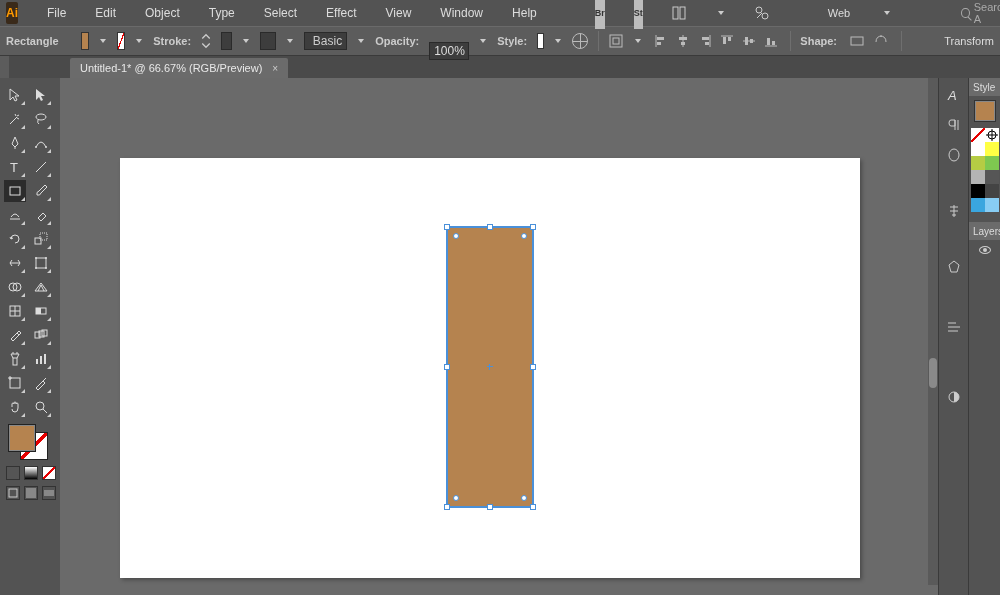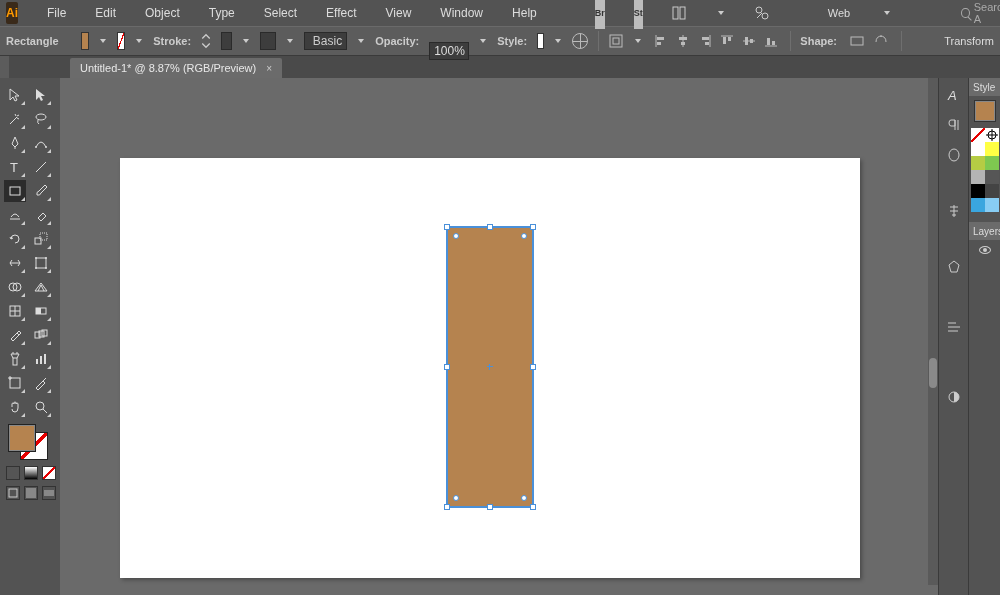--- a/index.html
+++ b/index.html
@@ -288,7 +288,7 @@
 <div class="minibar"></div>
 <div class="tabstrip">
   <div class="tab">
-    <span>Untitled-1* @ 8.87% (RGB/Preview)</span>
+    <span>Untitled-1* @ 66.67% (RGB/Preview)</span>
     <span class="x">×</span>
   </div>
 </div>

